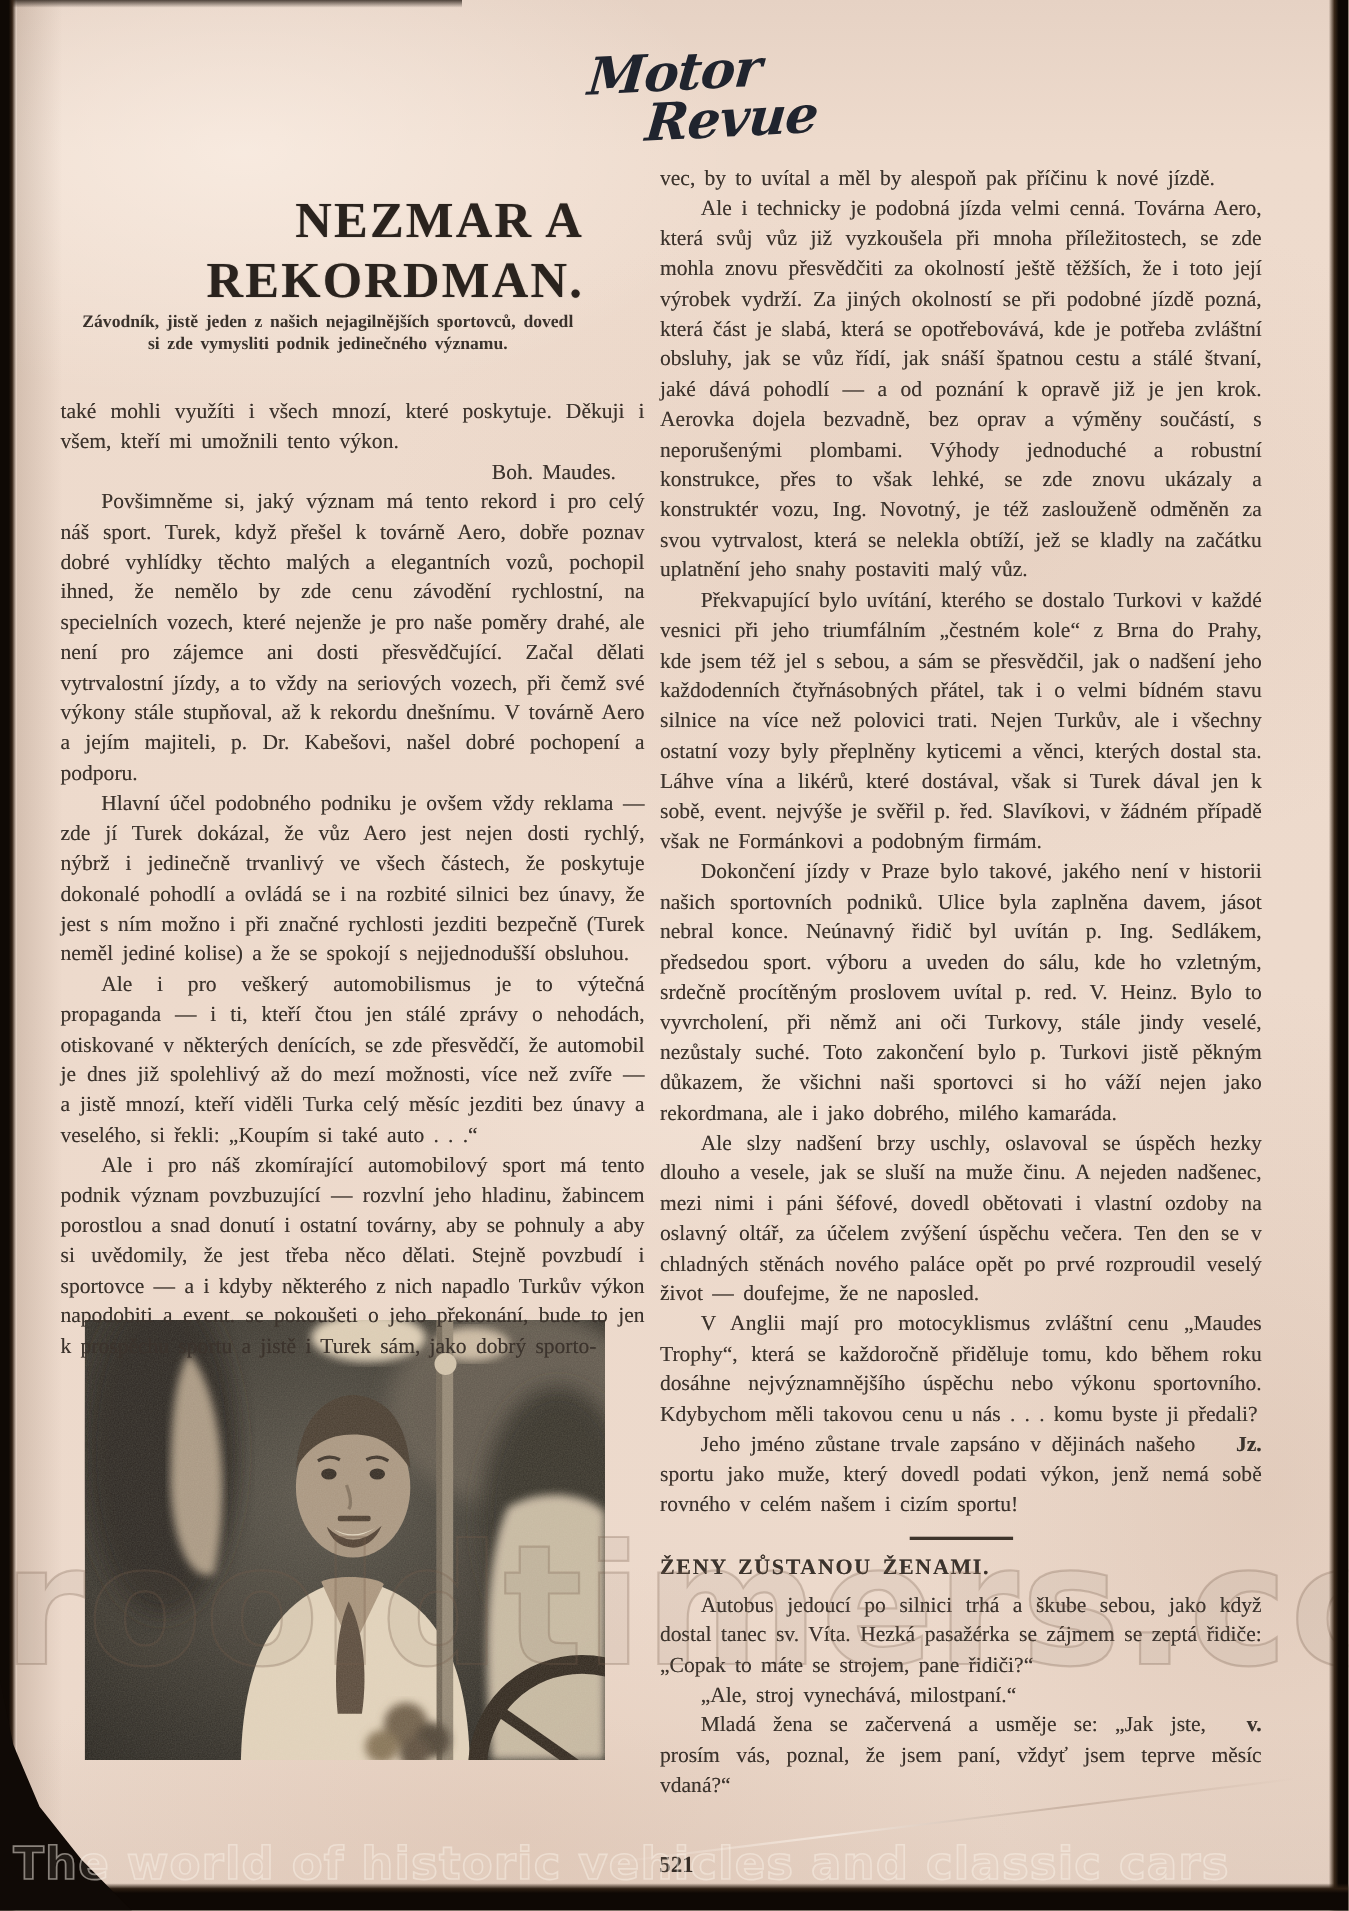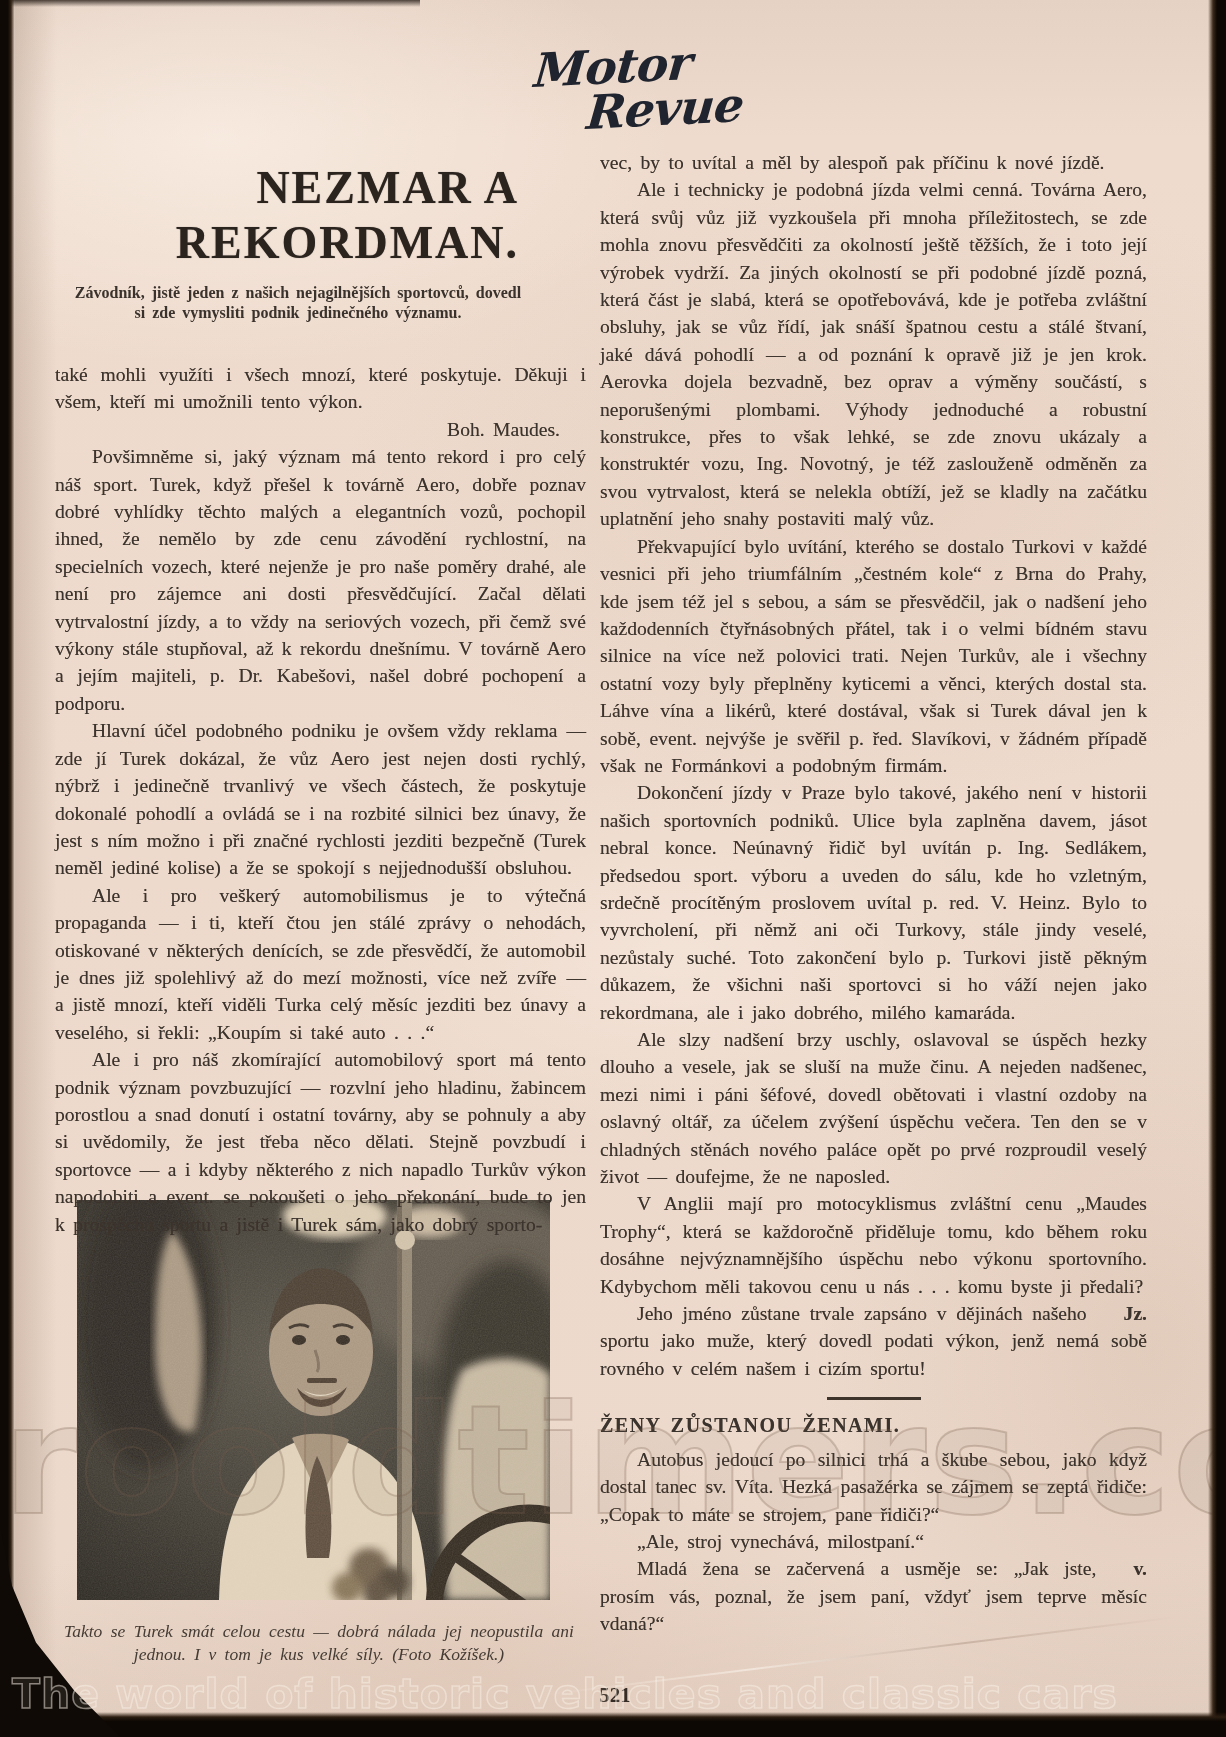--- a/index.html
+++ b/index.html
@@ -85,7 +85,7 @@
     </div>
   </div>
 
-  <h1 class="title" style="margin:0;">
+  <h1 class="title" style="margin:12px;">
     <span>NEZMAR A</span><br>
     <span>REKORDMAN.</span>
   </h1>

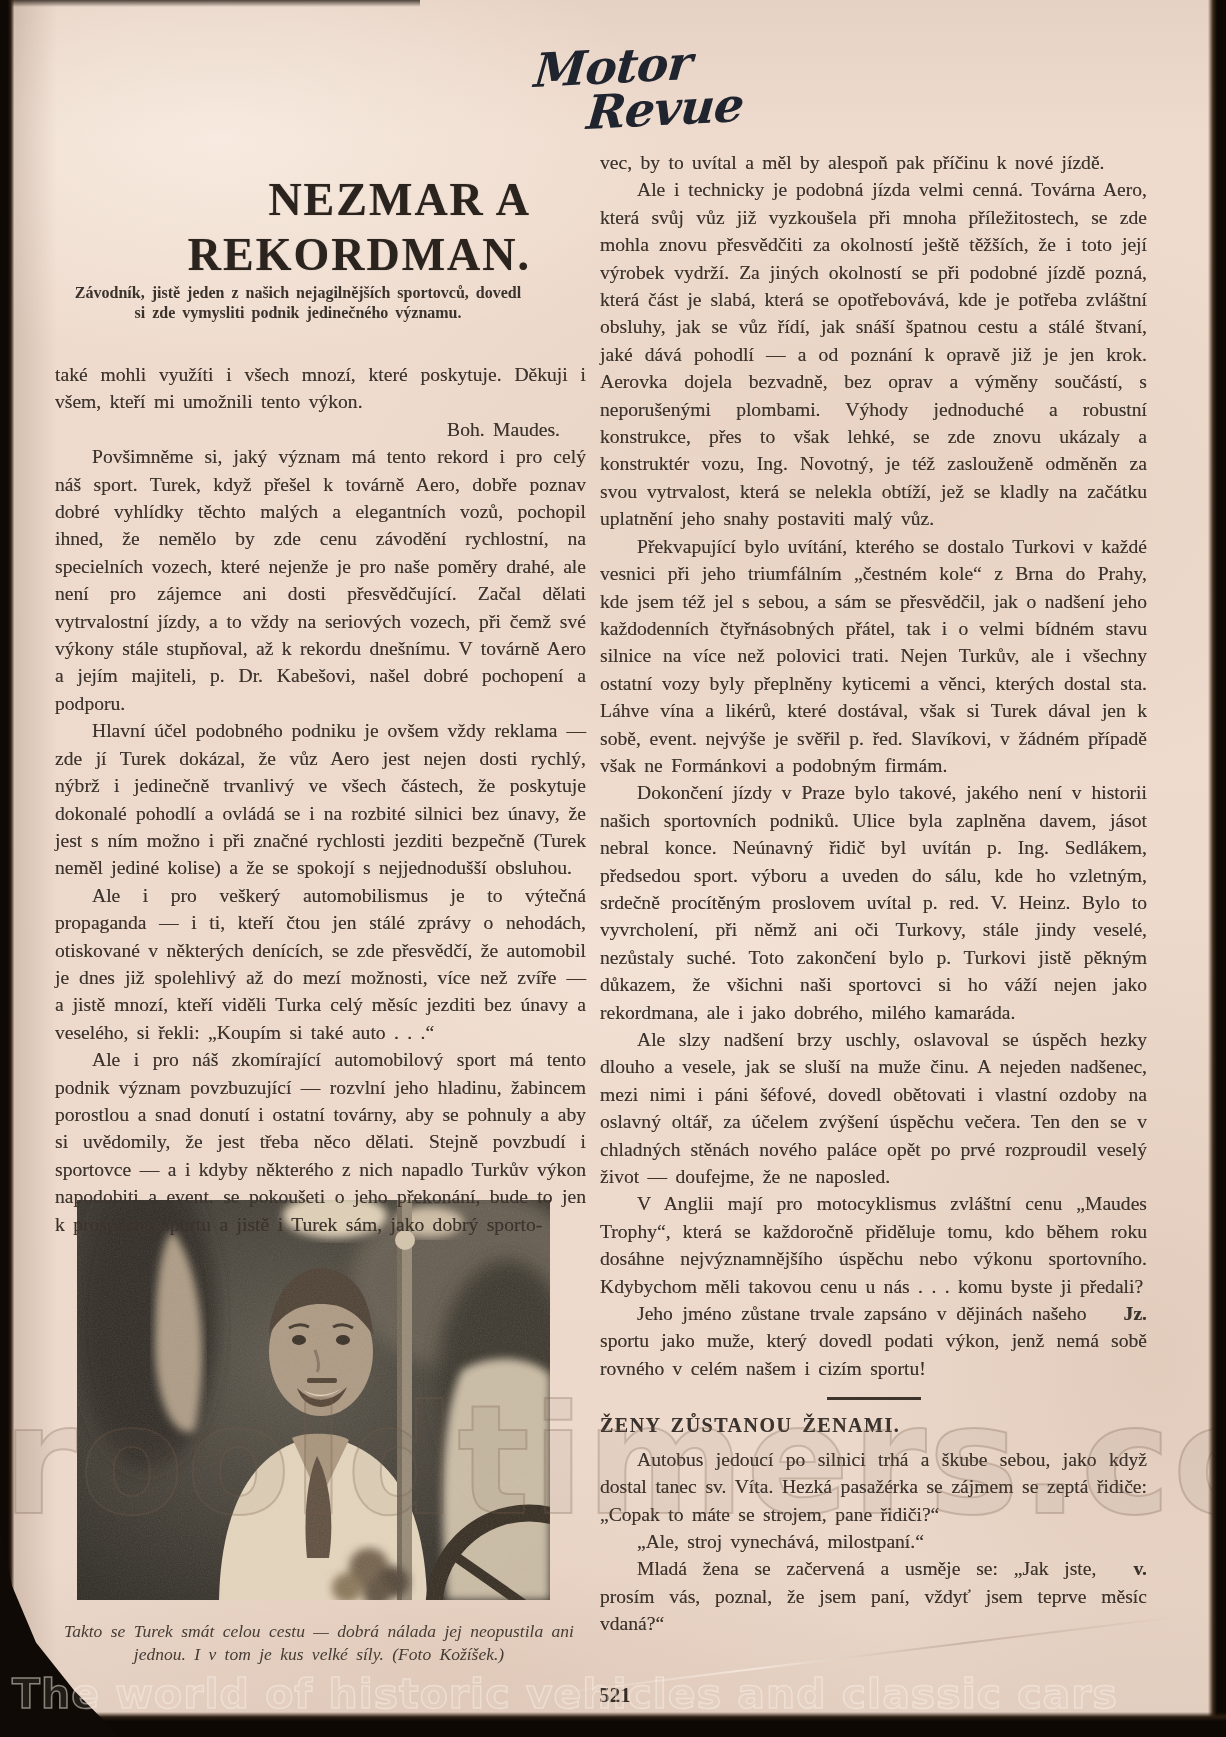--- a/index.html
+++ b/index.html
@@ -190,7 +190,6 @@
       <rect width="473" height="400" filter="url(#grain)" opacity="0.28"></rect>
     </svg>
   </div>
-  <div class="caption">Takto se Turek smát celou cestu — dobrá nálada jej neopustila ani jednou. I v tom je kus velké síly. (Foto Kožíšek.)</div>
 
   <div class="page-number">521</div>
 

